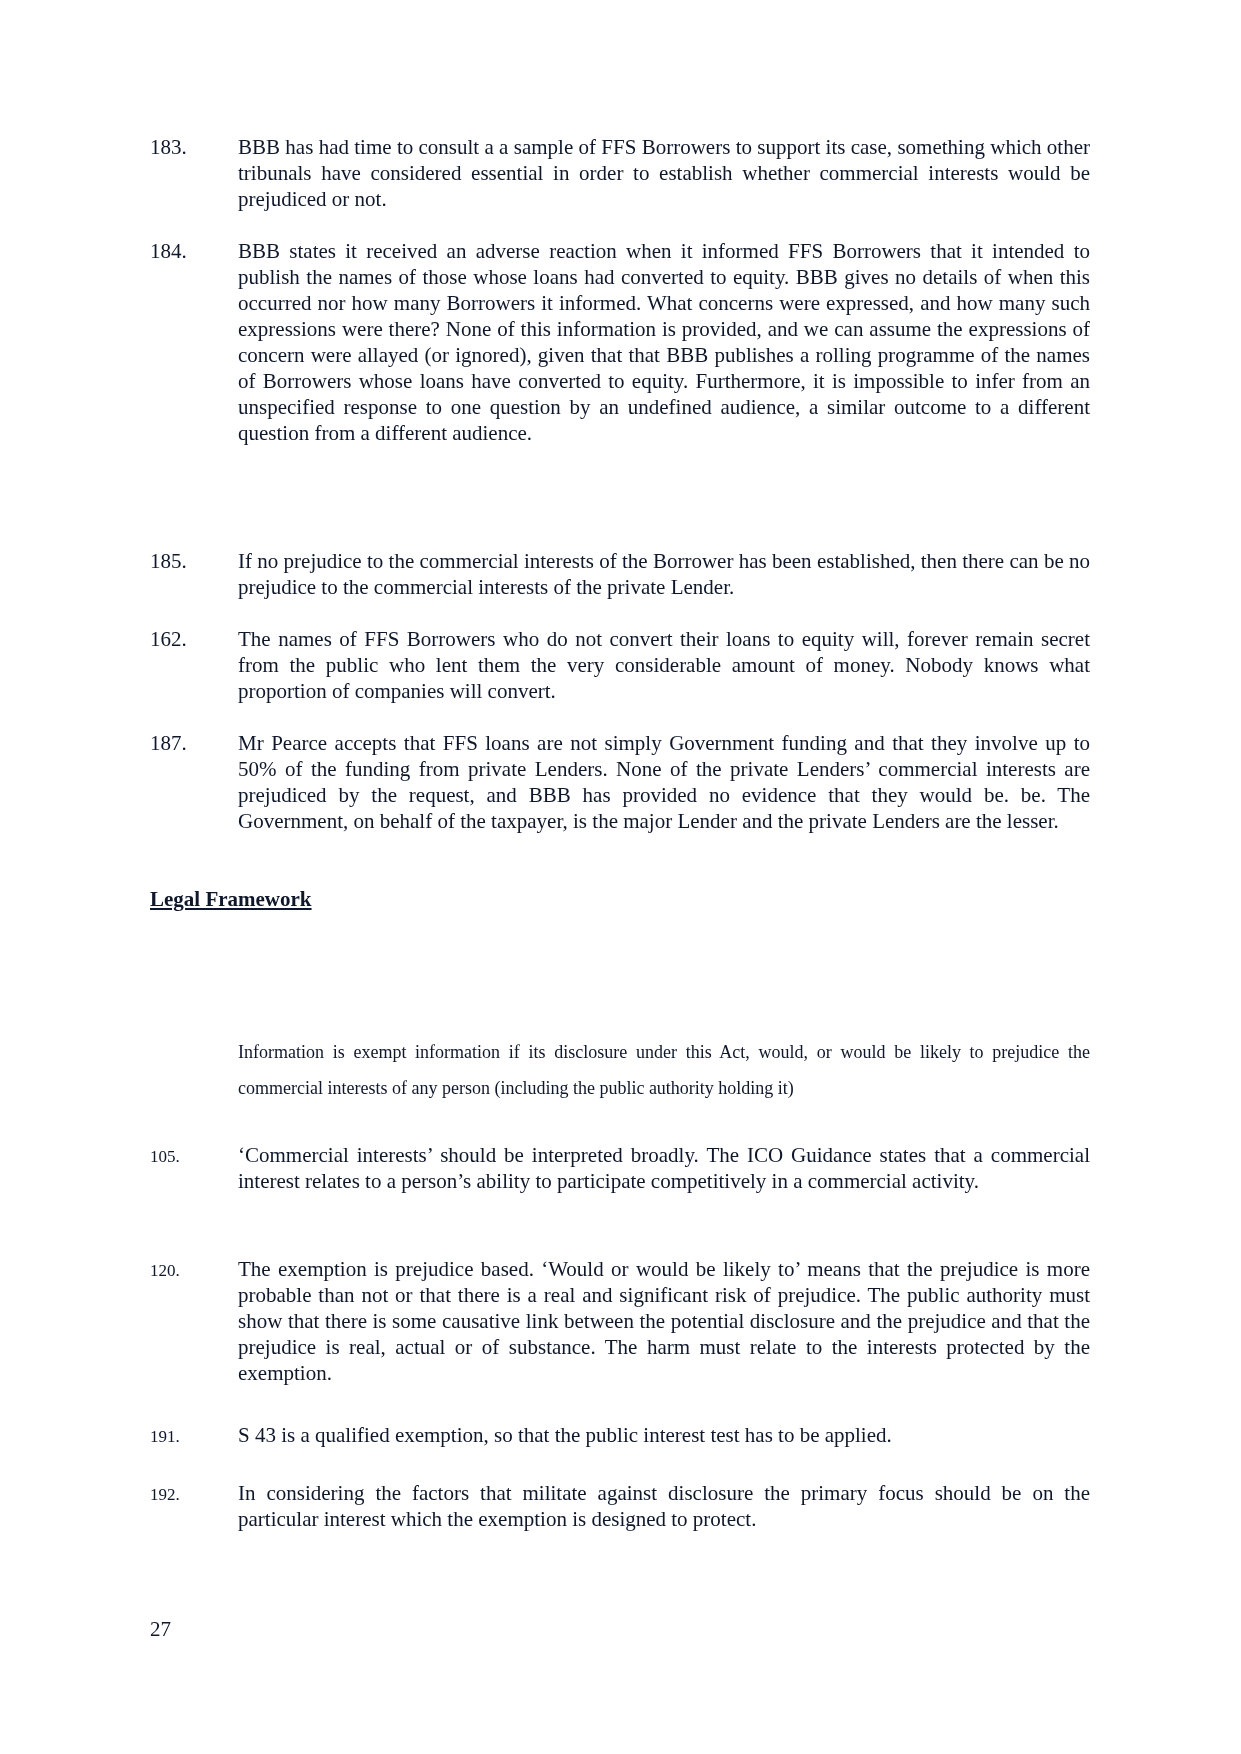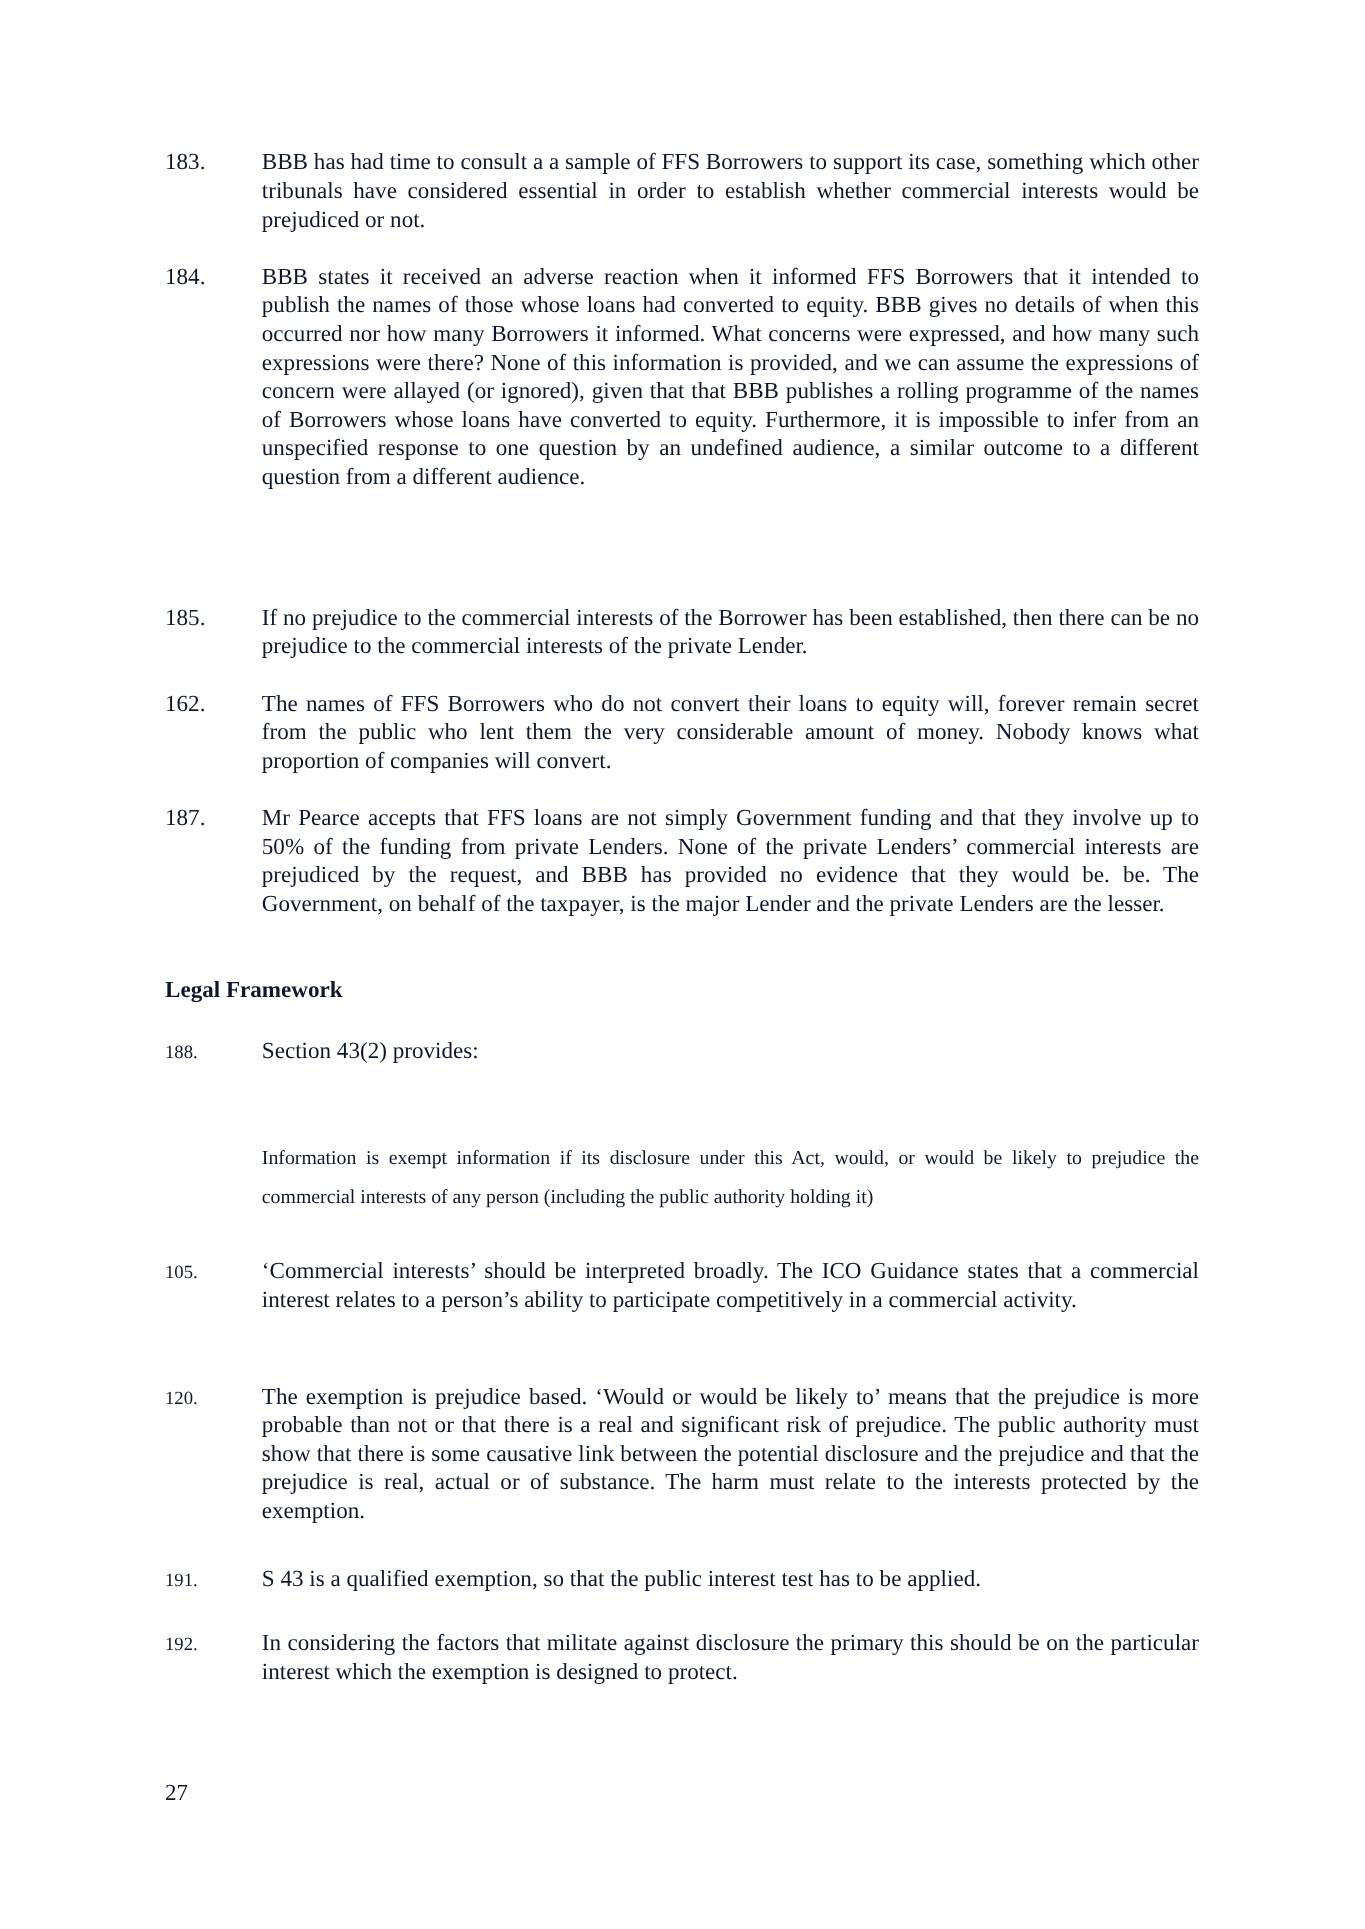--- a/index.html
+++ b/index.html
@@ -13,7 +13,7 @@
     .para .num { position: absolute; left: 0; top: 0; width: 80px; }
     .para .num.small { font-size: 17px; }
     .para .text { margin-left: 88px; width: 852px; text-align: justify; text-align-last: left; }
-    .heading { position: absolute; left: 150px; font-weight: bold; font-size: 21px; }
+    .heading { position: absolute; left: 150px; font-weight: bold; font-size: 21px; text-decoration: underline; }
     .quote { position: absolute; left: 238px; width: 852px; font-size: 18px; line-height: 36px; text-align: justify; text-align-last: left; }
     .page-number { position: absolute; left: 150px; top: 1616px; font-size: 21px; }
   </style>

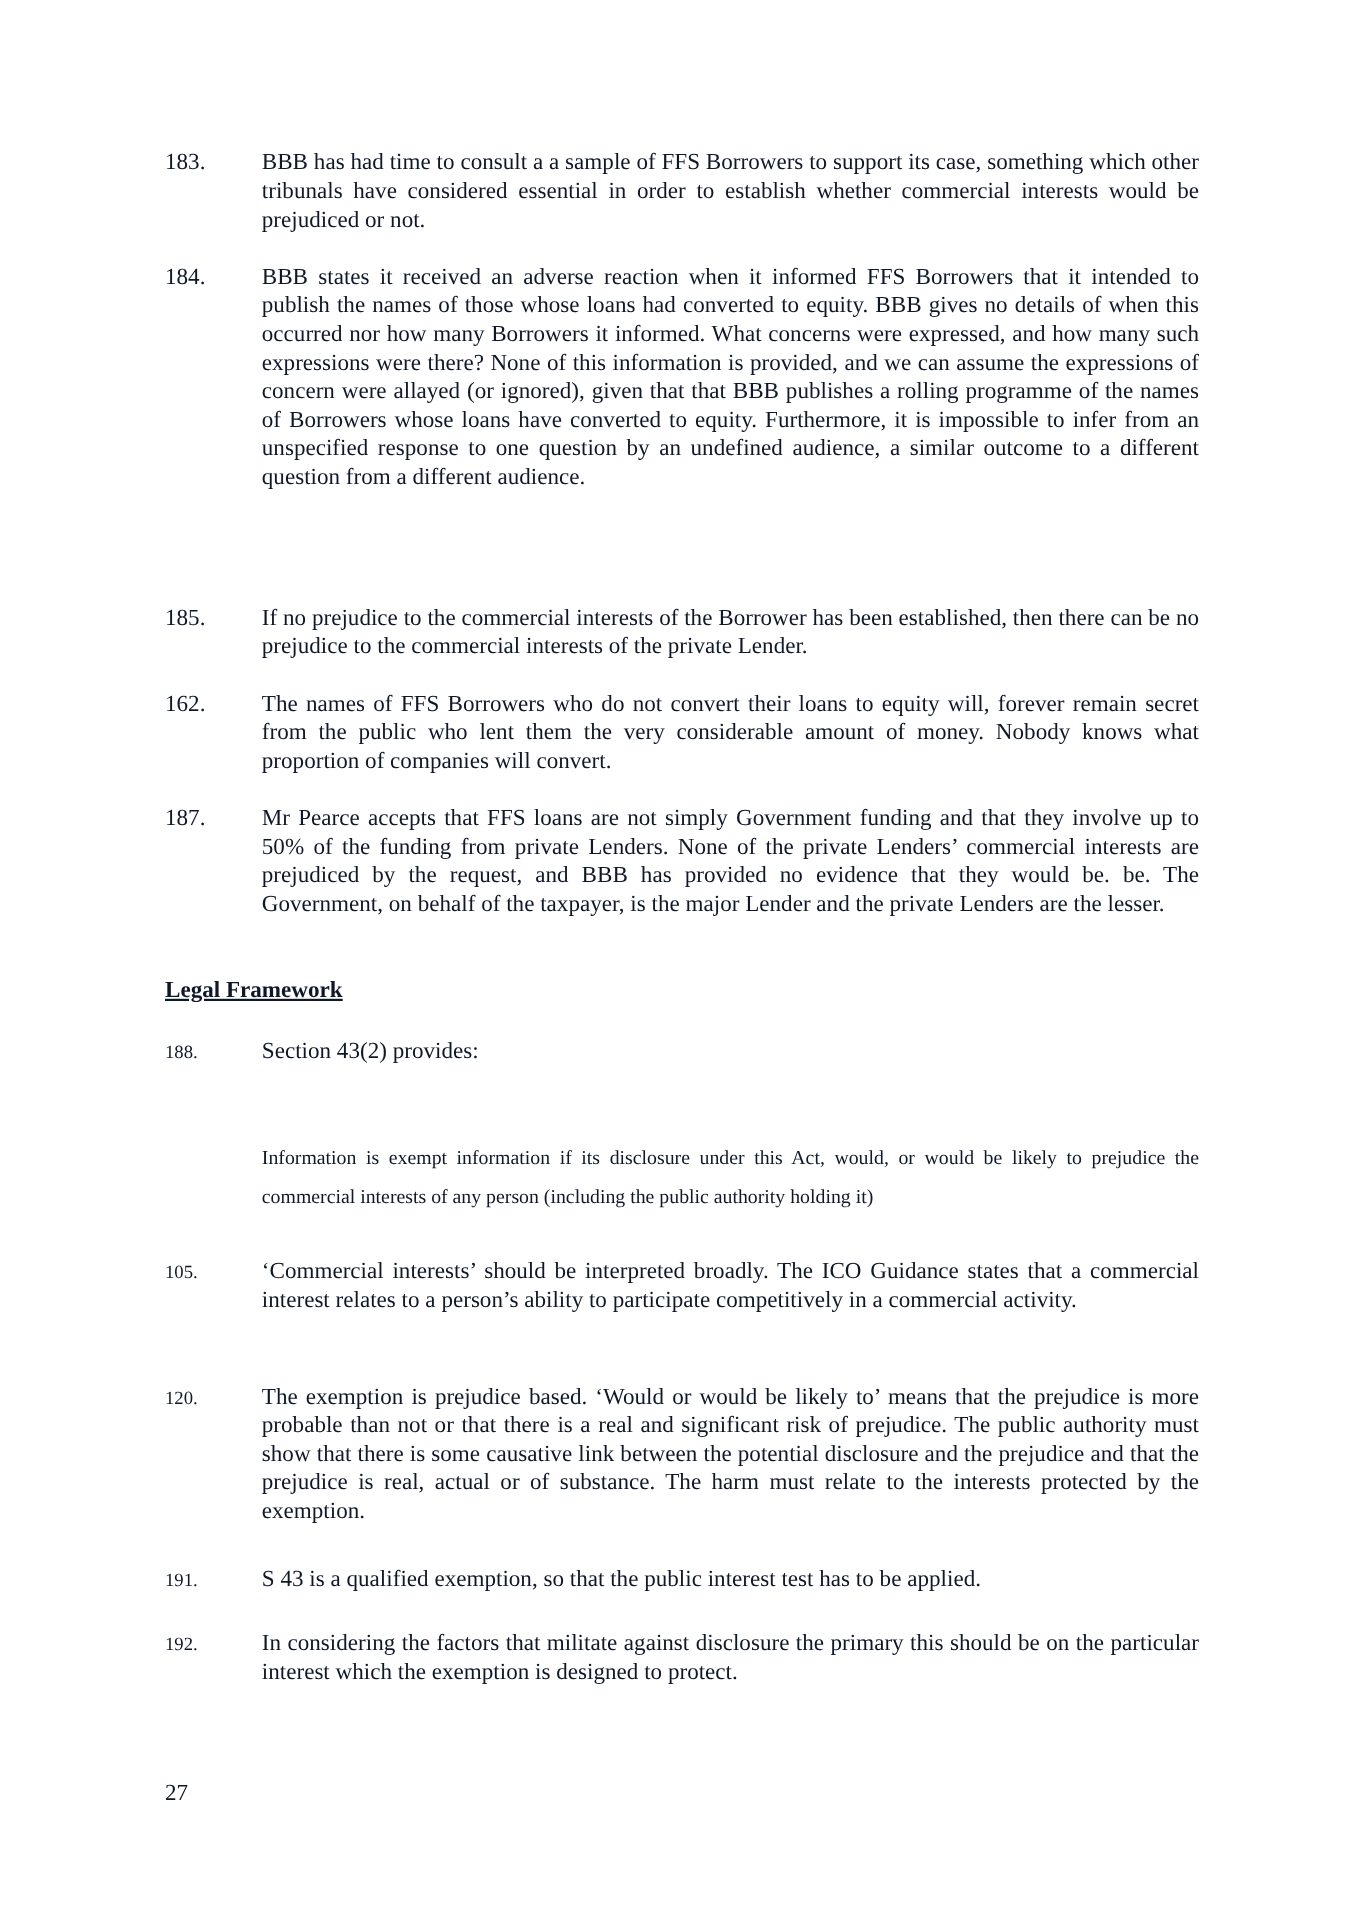--- a/index.html
+++ b/index.html
@@ -49,10 +49,6 @@
 
   <div class="heading" style="top:886px;">Legal Framework</div>
 
-  <div class="para" style="top:942px;">
-    <span class="num small" style="top:2px;">188.</span>
-    <div class="text">Section 43(2) provides:</div>
-  </div>
 
   <div class="quote" style="top:1034px;">Information is exempt information if its disclosure under this Act, would, or would be likely to prejudice the commercial interests of any person (including the public authority holding it)</div>
 

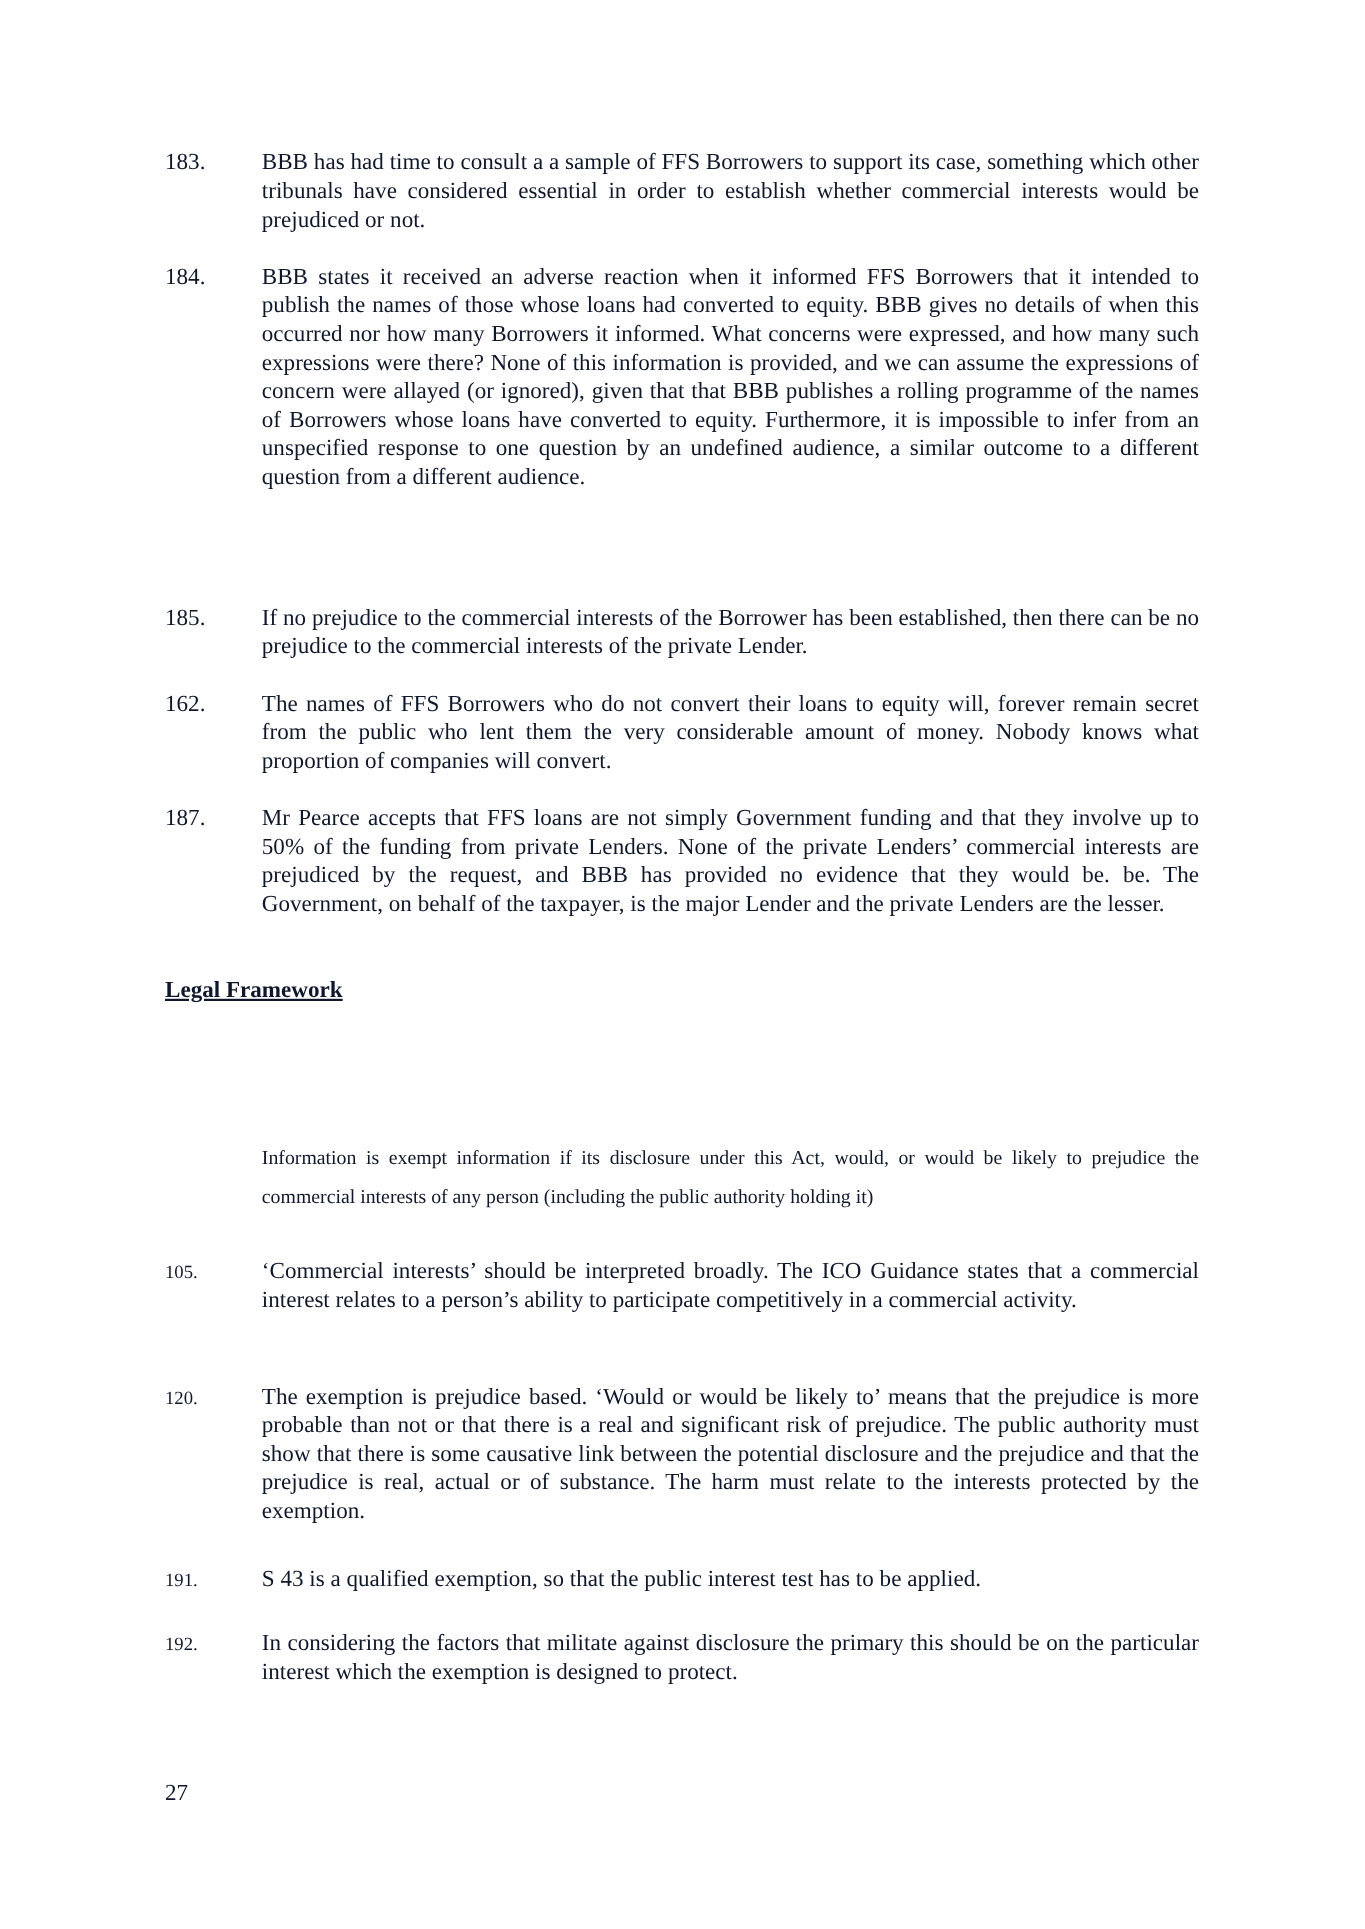--- a/index.html
+++ b/index.html
@@ -69,7 +69,7 @@
 
   <div class="para" style="top:1480px;">
     <span class="num small" style="top:2px;">192.</span>
-    <div class="text">In considering the factors that militate against disclosure the primary this should be on the particular interest which the exemption is designed to protect.</div>
+    <div class="text">In considering the factors that militate against disclosure the primary focus should be on the particular interest which the exemption is designed to protect.</div>
   </div>
 
   <div class="page-number">27</div>

